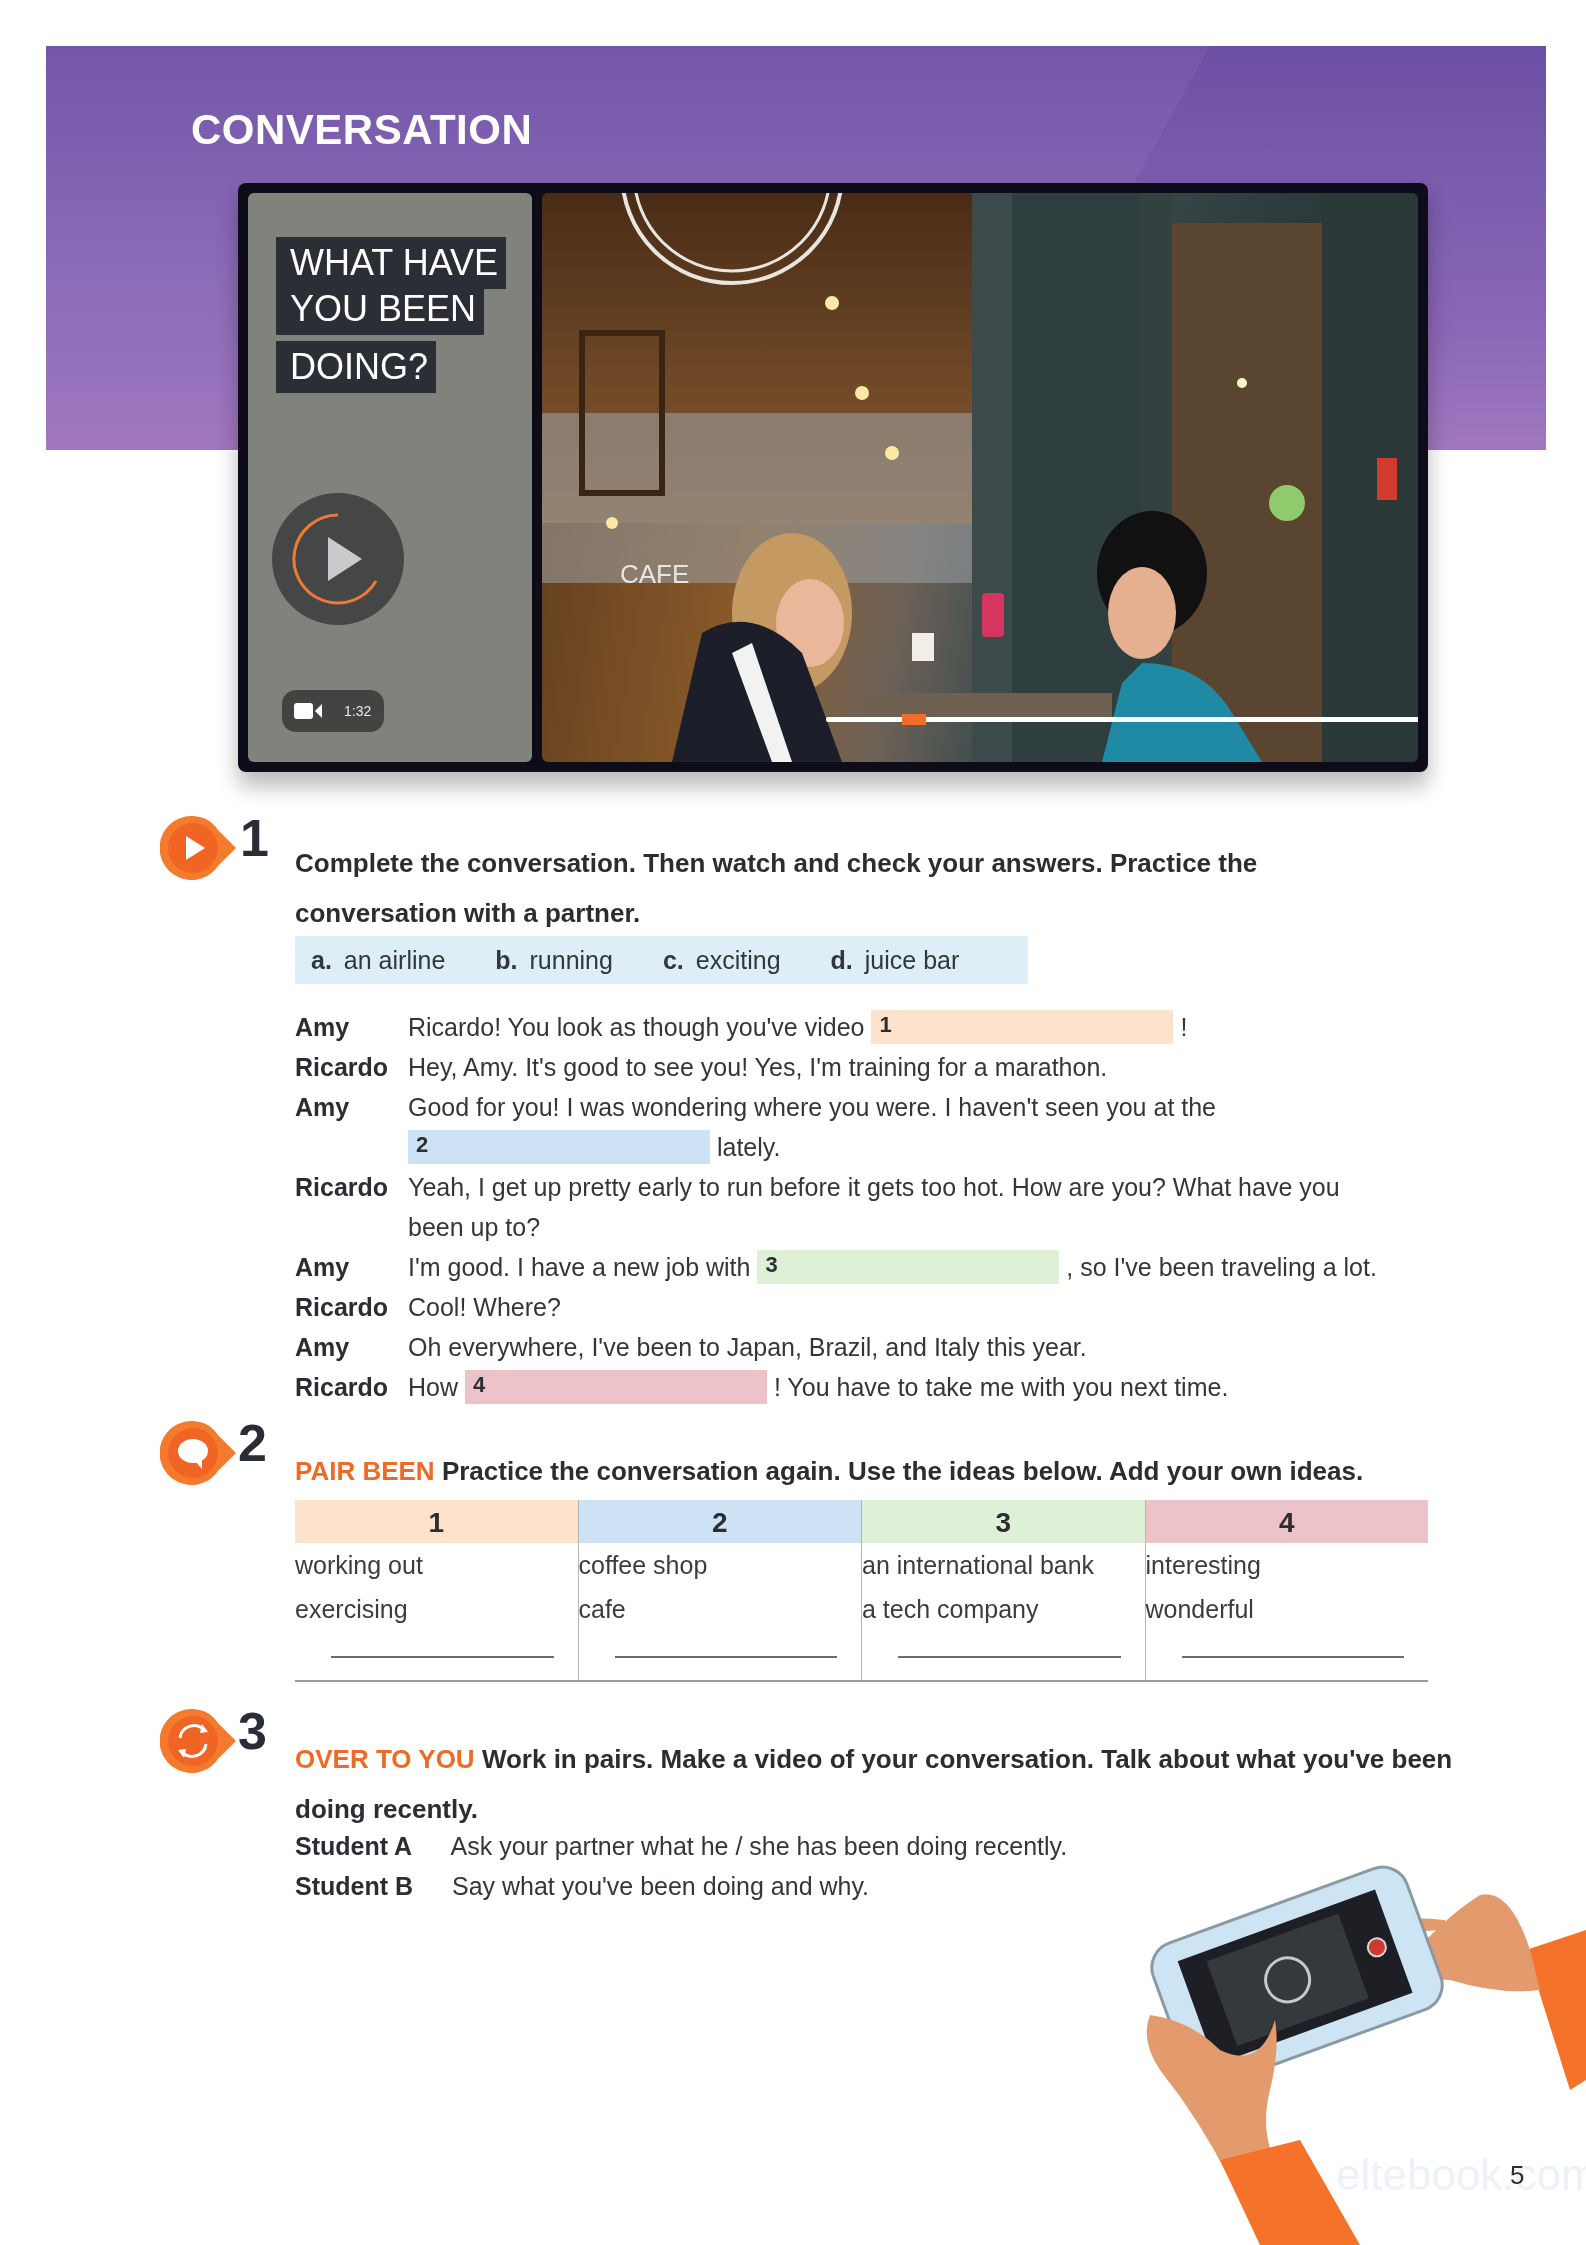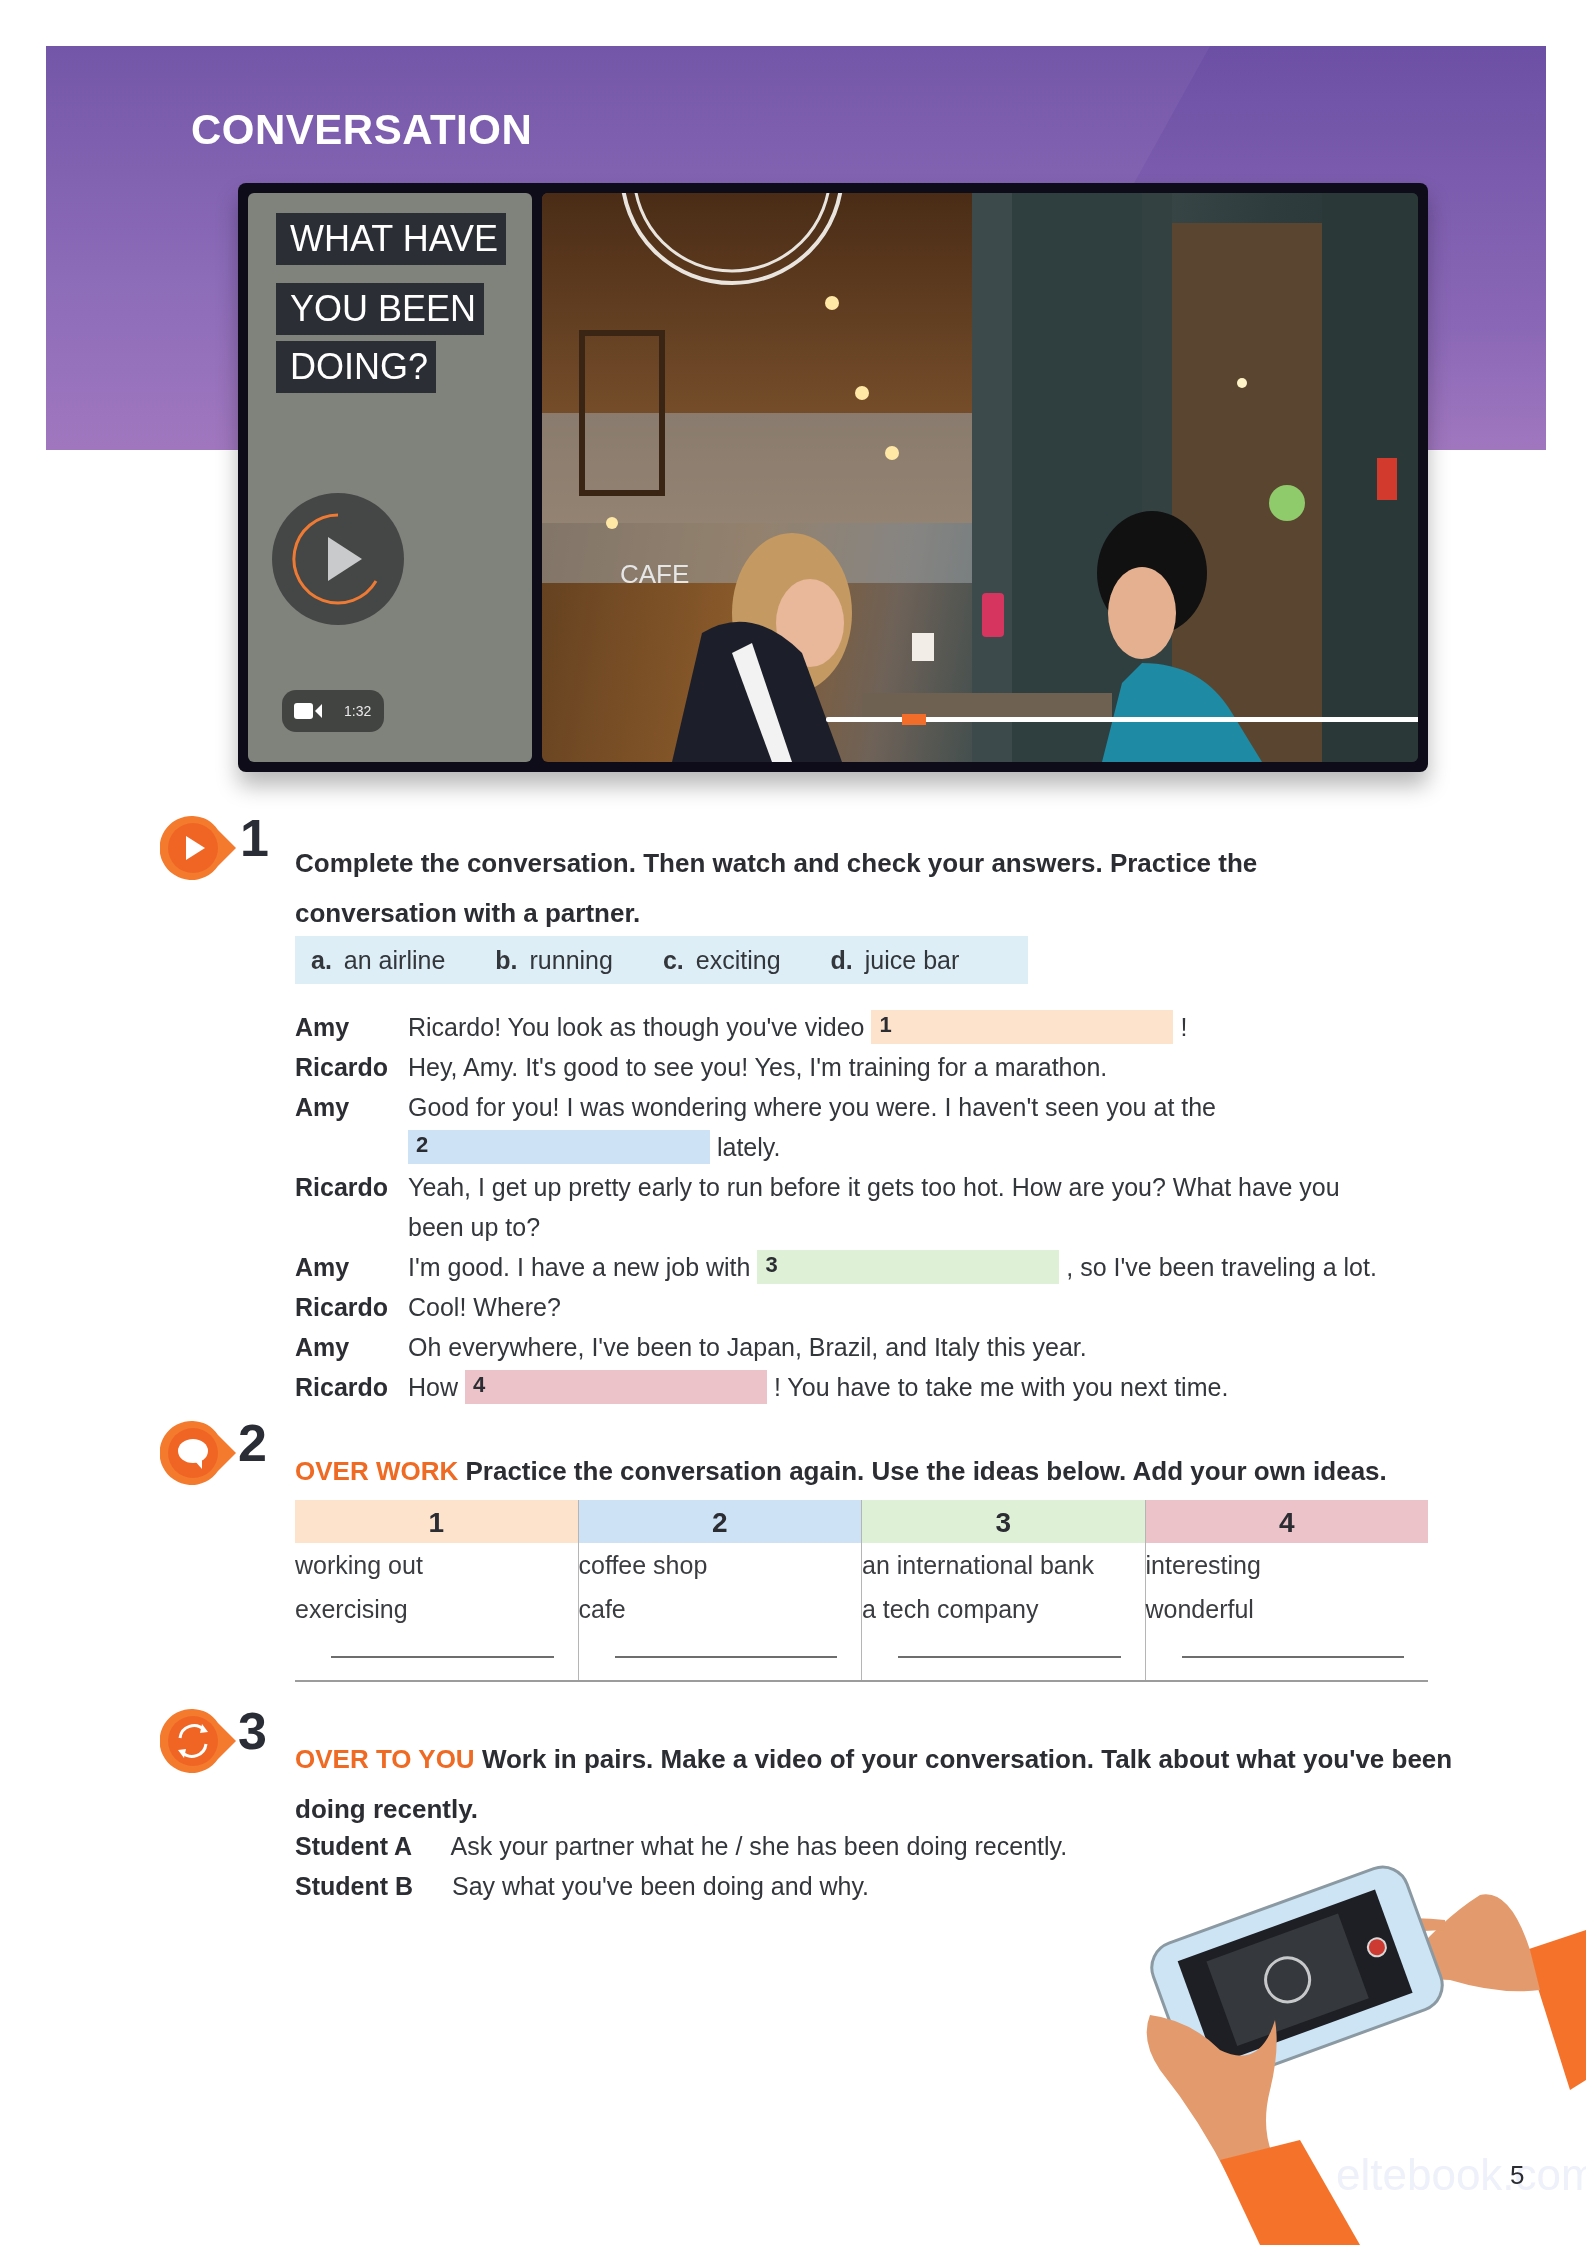--- a/index.html
+++ b/index.html
@@ -121,7 +121,7 @@
 
 <div class="video">
   <div class="video-left">
-    <div class="vtitle" style="top:20px;"><span>WHAT HAVE</span></div>
+    <div class="vtitle" style="top:44px;"><span>WHAT HAVE</span></div>
     <div class="vtitle" style="top:90px;"><span>YOU BEEN</span></div>
     <div class="vtitle" style="top:148px;"><span>DOING?</span></div>
 

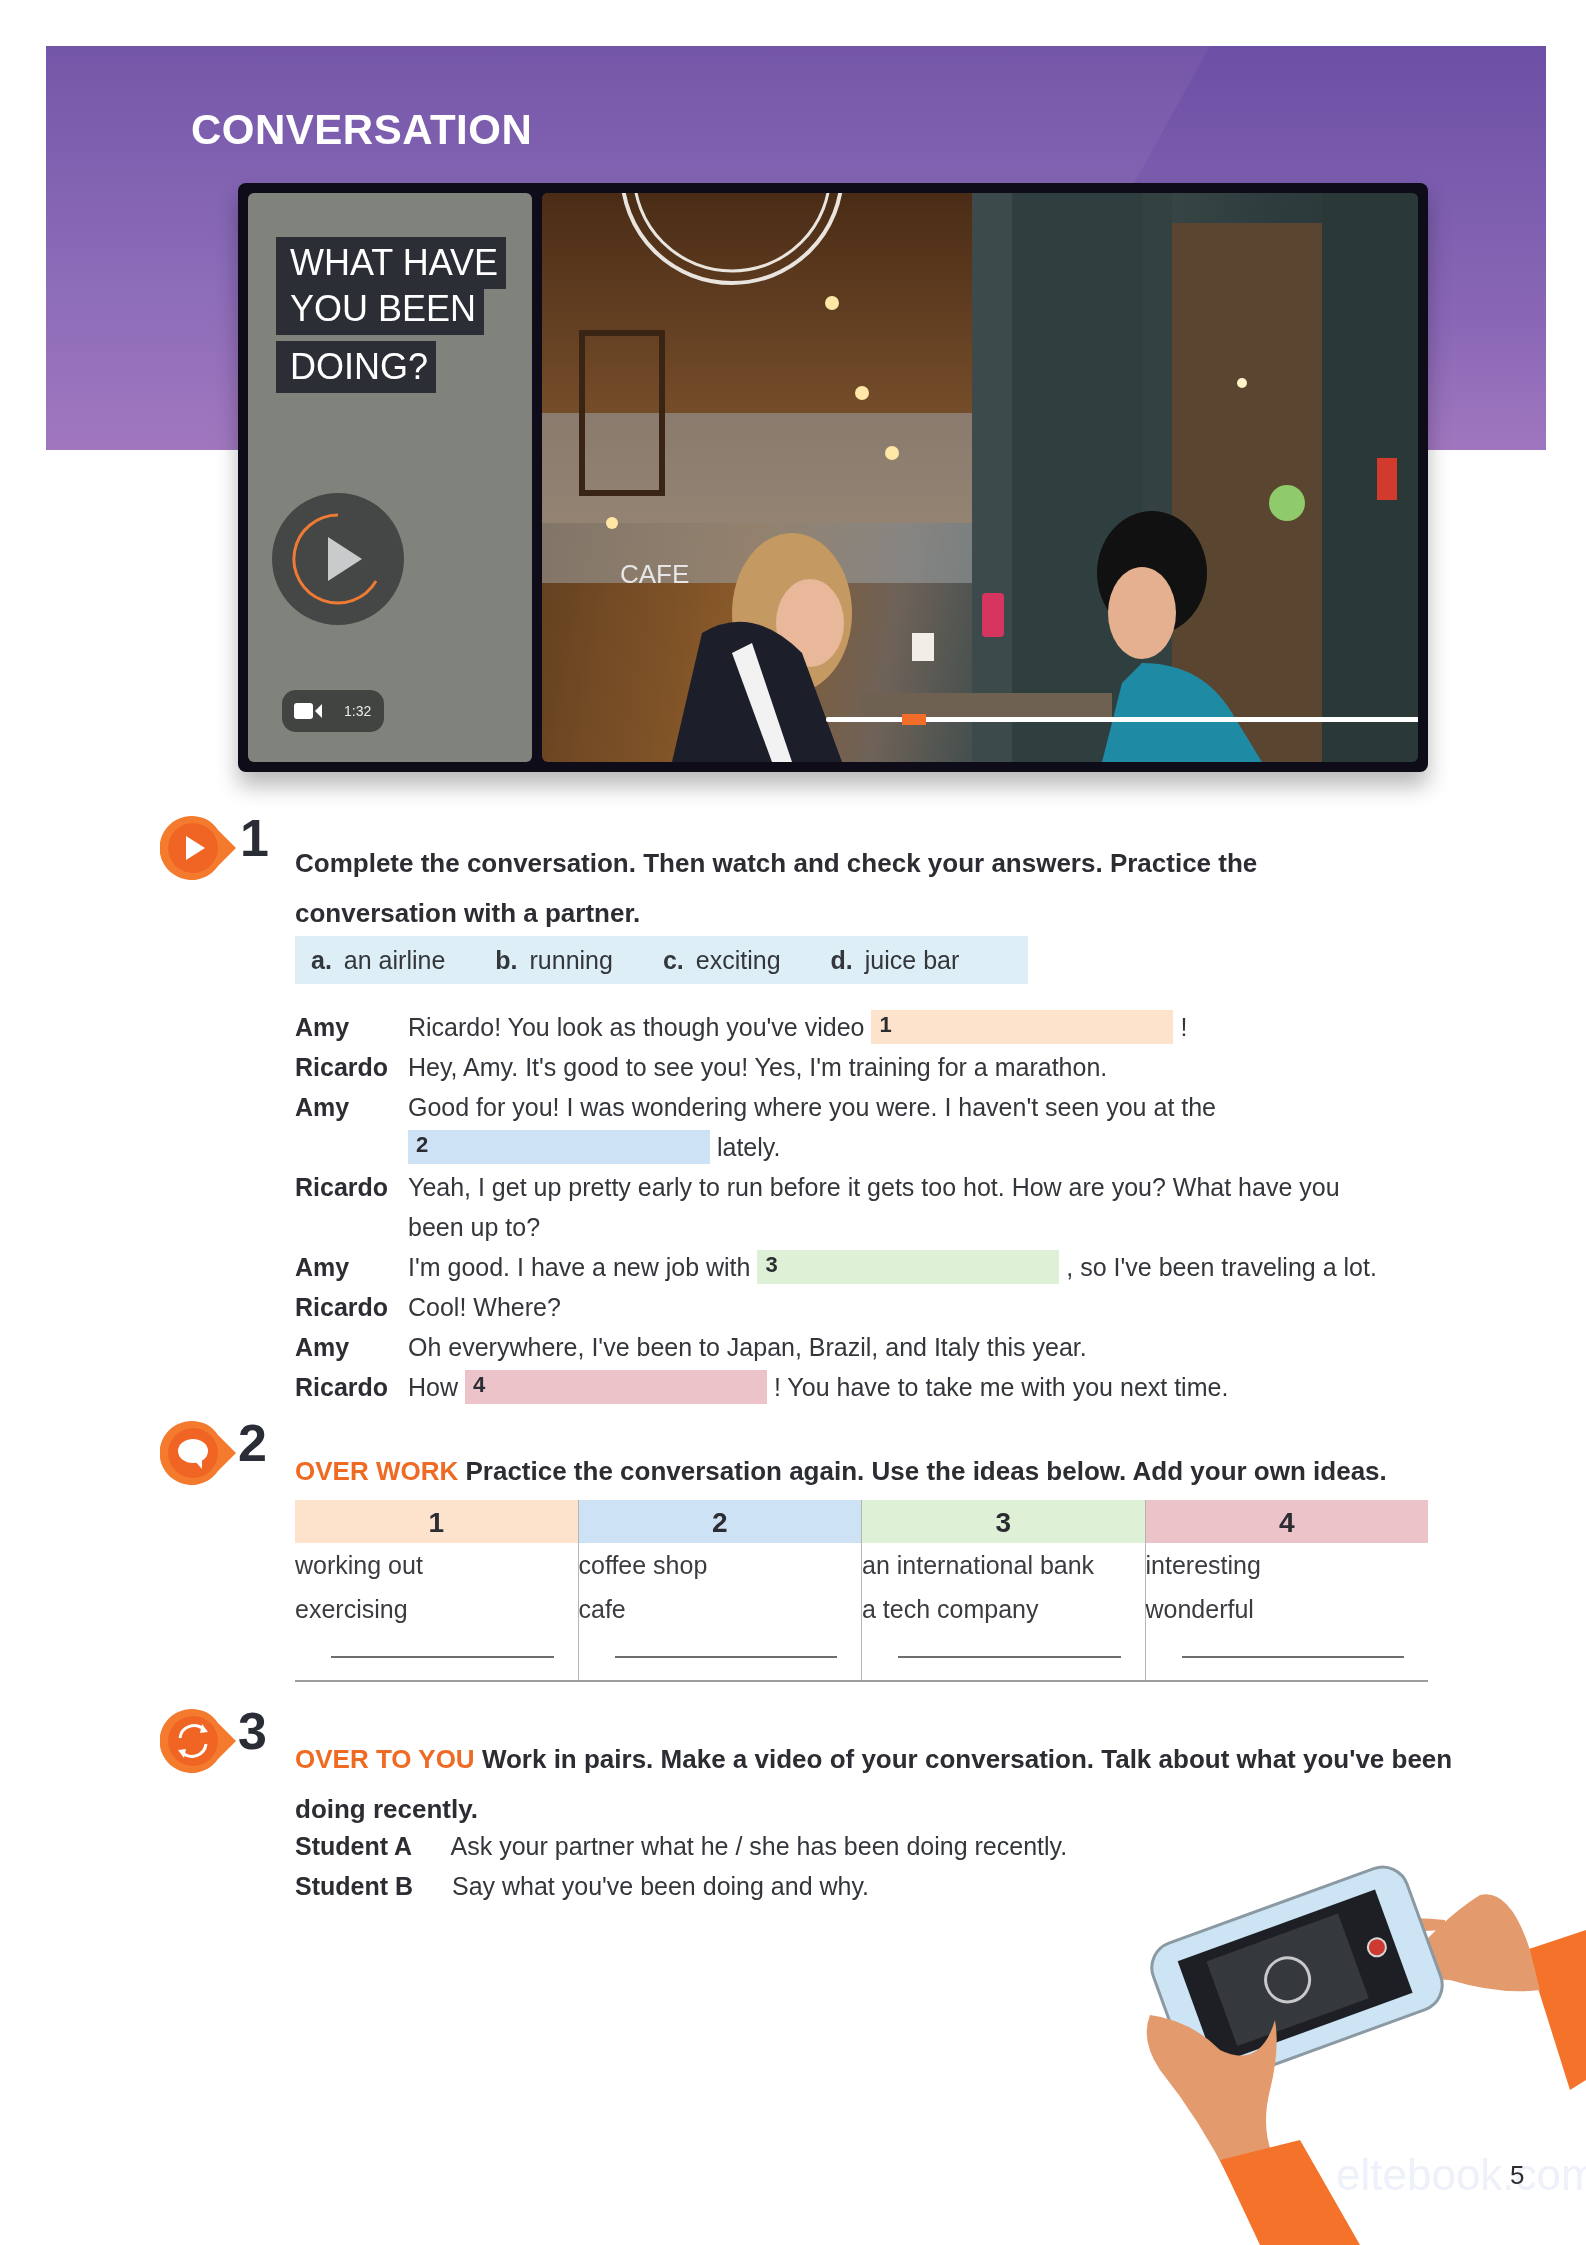--- a/index.html
+++ b/index.html
@@ -252,7 +252,7 @@
 </svg>
 <div class="ex-num" style="left:238px;top:1413px;">2</div>
 <div class="instr" style="top:1446px;width:1150px;">
-  <span class="accent">OVER WORK</span>
+  <span class="accent">PAIR BEEN</span>
   <span>Practice the conversation again. Use the ideas below. Add your own ideas.</span>
 </div>
 

